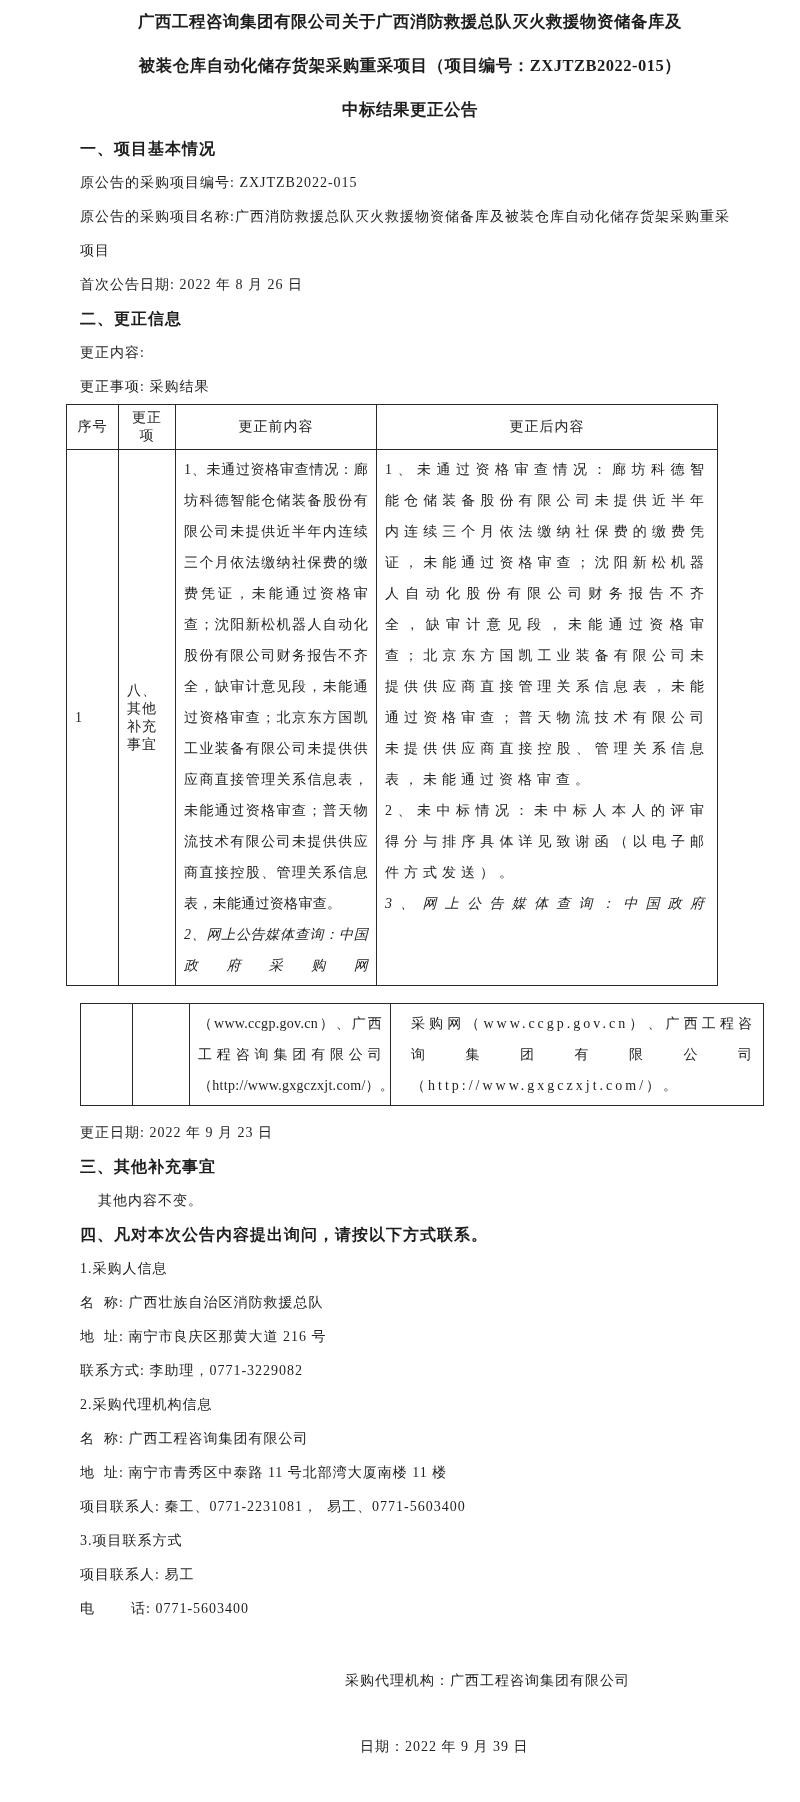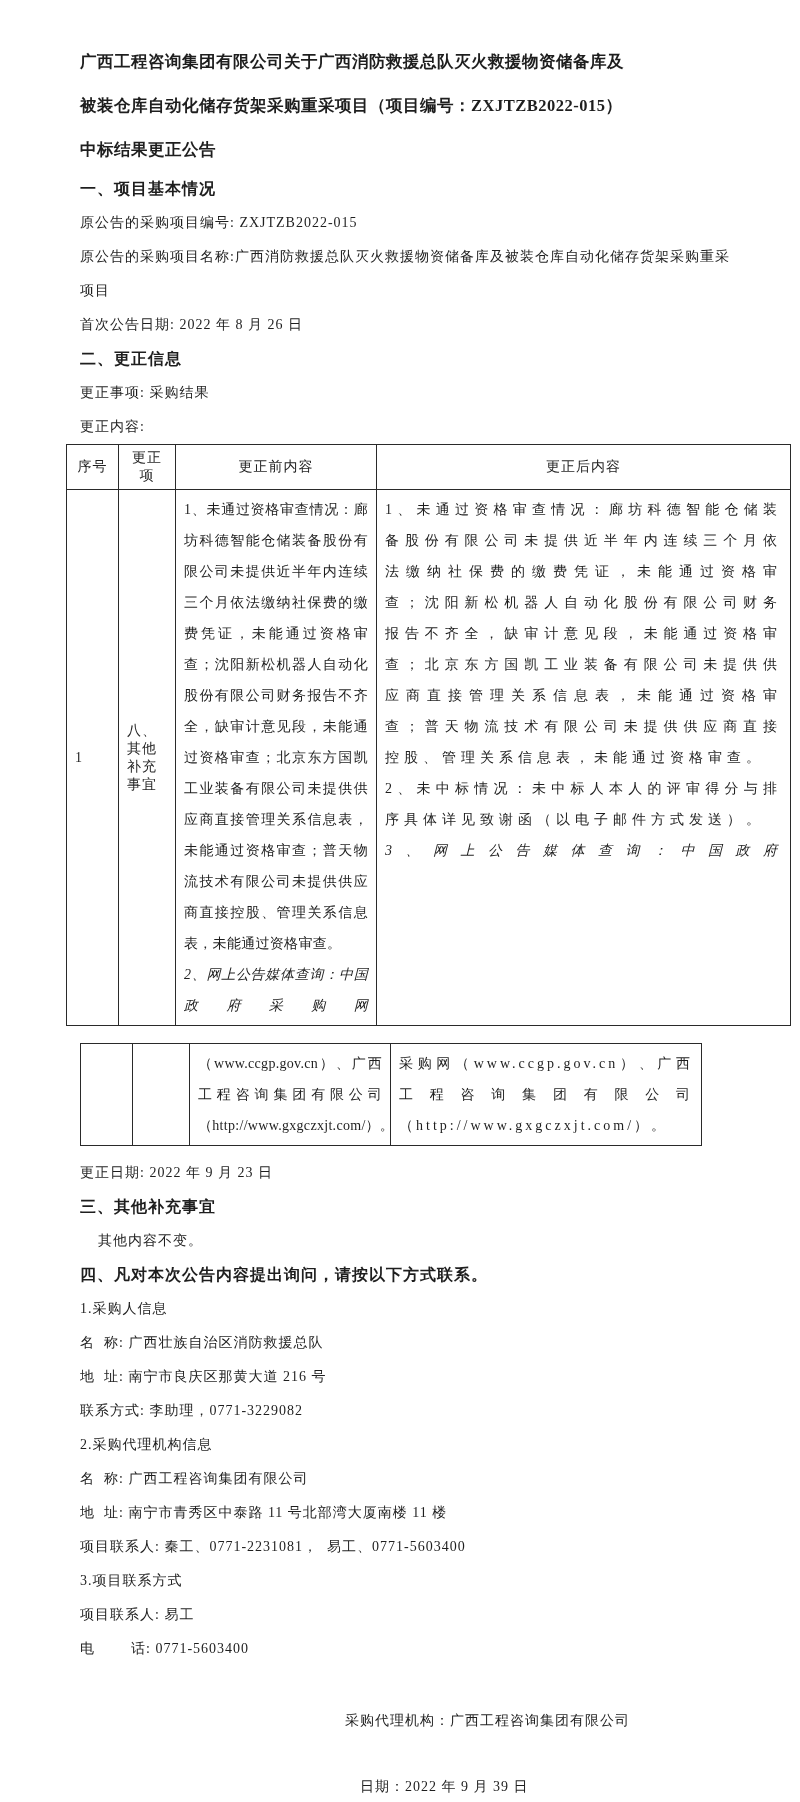--- a/index.html
+++ b/index.html
@@ -14,12 +14,11 @@
   }
   .content{margin:0 60px 0 80px;}
   .doc-title{
-    padding-top:30px;
+    text-align:center;
     font-weight:bold;
     font-size:16.5px;
     line-height:44px;
     letter-spacing:0.5px;
-    margin-top:10px;
   }
   .doc-title div{white-space:pre-wrap;}
   .body-line{

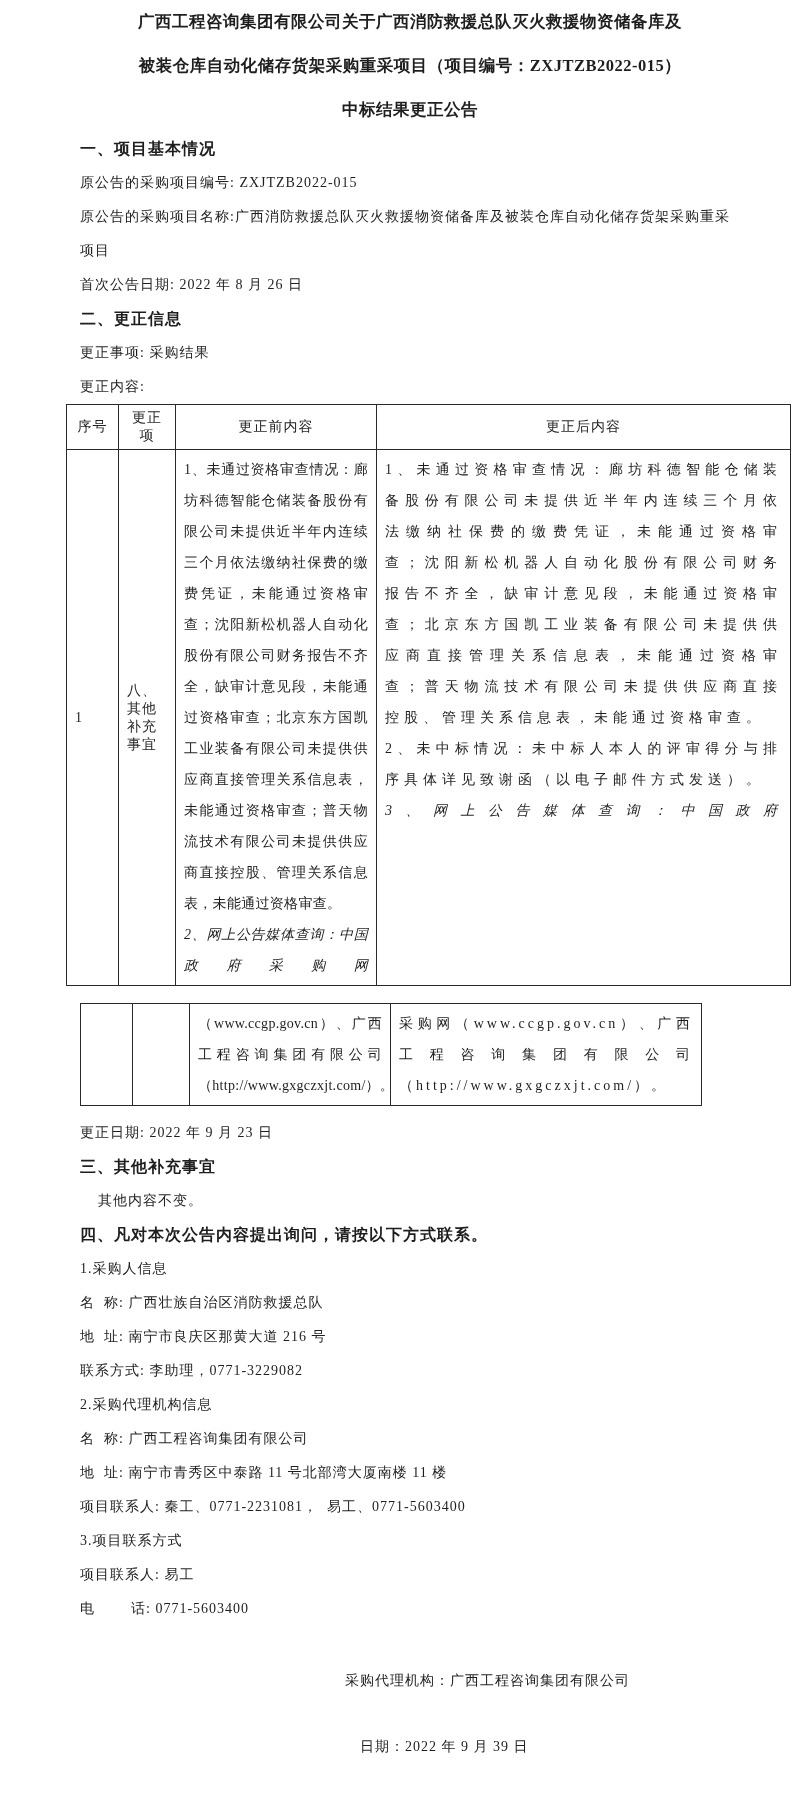--- a/index.html
+++ b/index.html
@@ -92,8 +92,8 @@
     <div class="body-line">首次公告日期: 2022 年 8 月 26 日</div>
 
     <div class="section-heading">二、更正信息</div>
+    <div class="body-line">更正内容:</div>
     <div class="body-line">更正事项: 采购结果</div>
-    <div class="body-line">更正内容:</div>
 
     <table class="tbl-block1">
       <tbody>

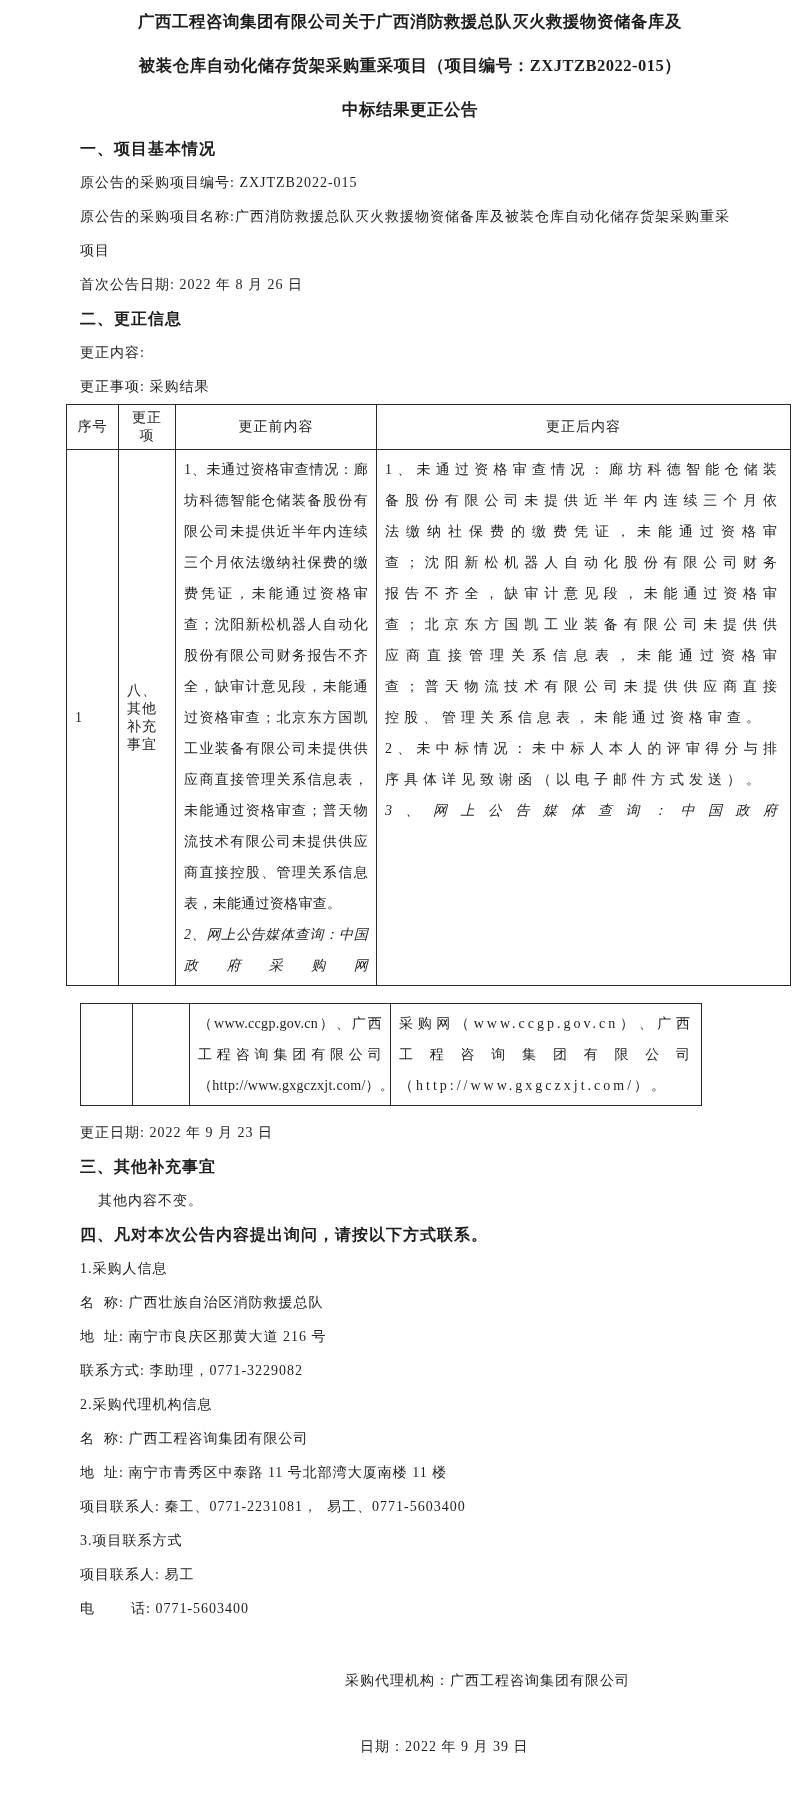--- a/index.html
+++ b/index.html
@@ -39,7 +39,7 @@
     table-layout:fixed;
     font-size:14px;
   }
-  .tbl-block1{margin-left:-14px;width:725px;}
+  .tbl-block1{margin-left:-14px;width:652px;}
   .tbl-block2{margin-left:0;width:622px;margin-top:17px;}
   td,th{
     border:1px solid #2a2a2a;

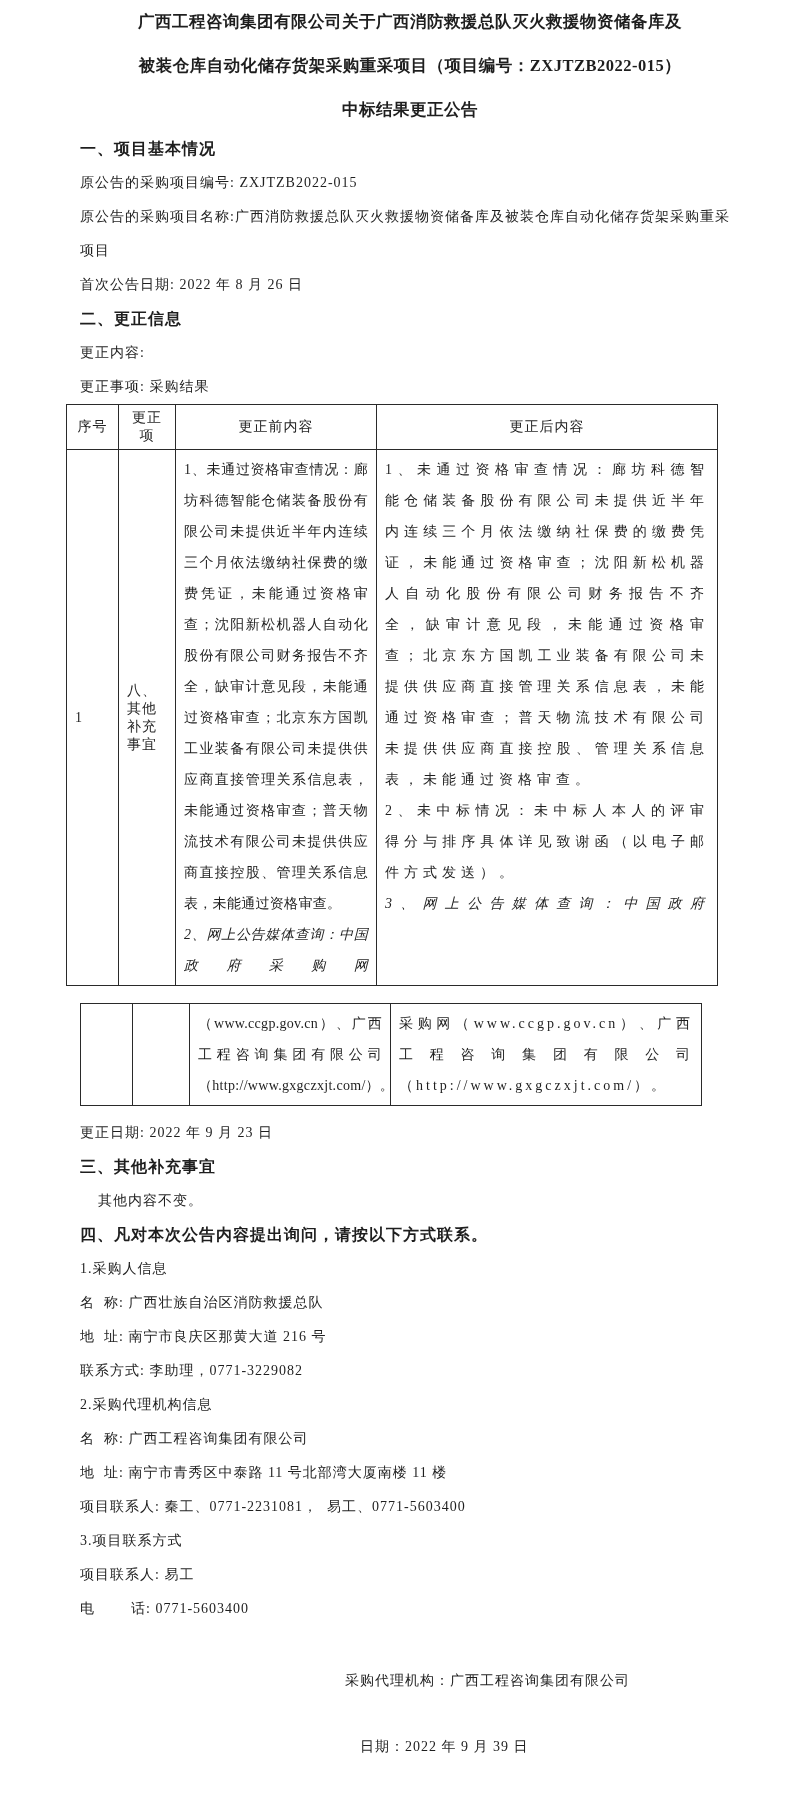--- a/index.html
+++ b/index.html
@@ -40,7 +40,7 @@
     font-size:14px;
   }
   .tbl-block1{margin-left:-14px;width:652px;}
-  .tbl-block2{margin-left:0;width:622px;margin-top:17px;}
+  .tbl-block2{margin-left:0;width:684px;margin-top:17px;}
   td,th{
     border:1px solid #2a2a2a;
     padding:4px 8px;

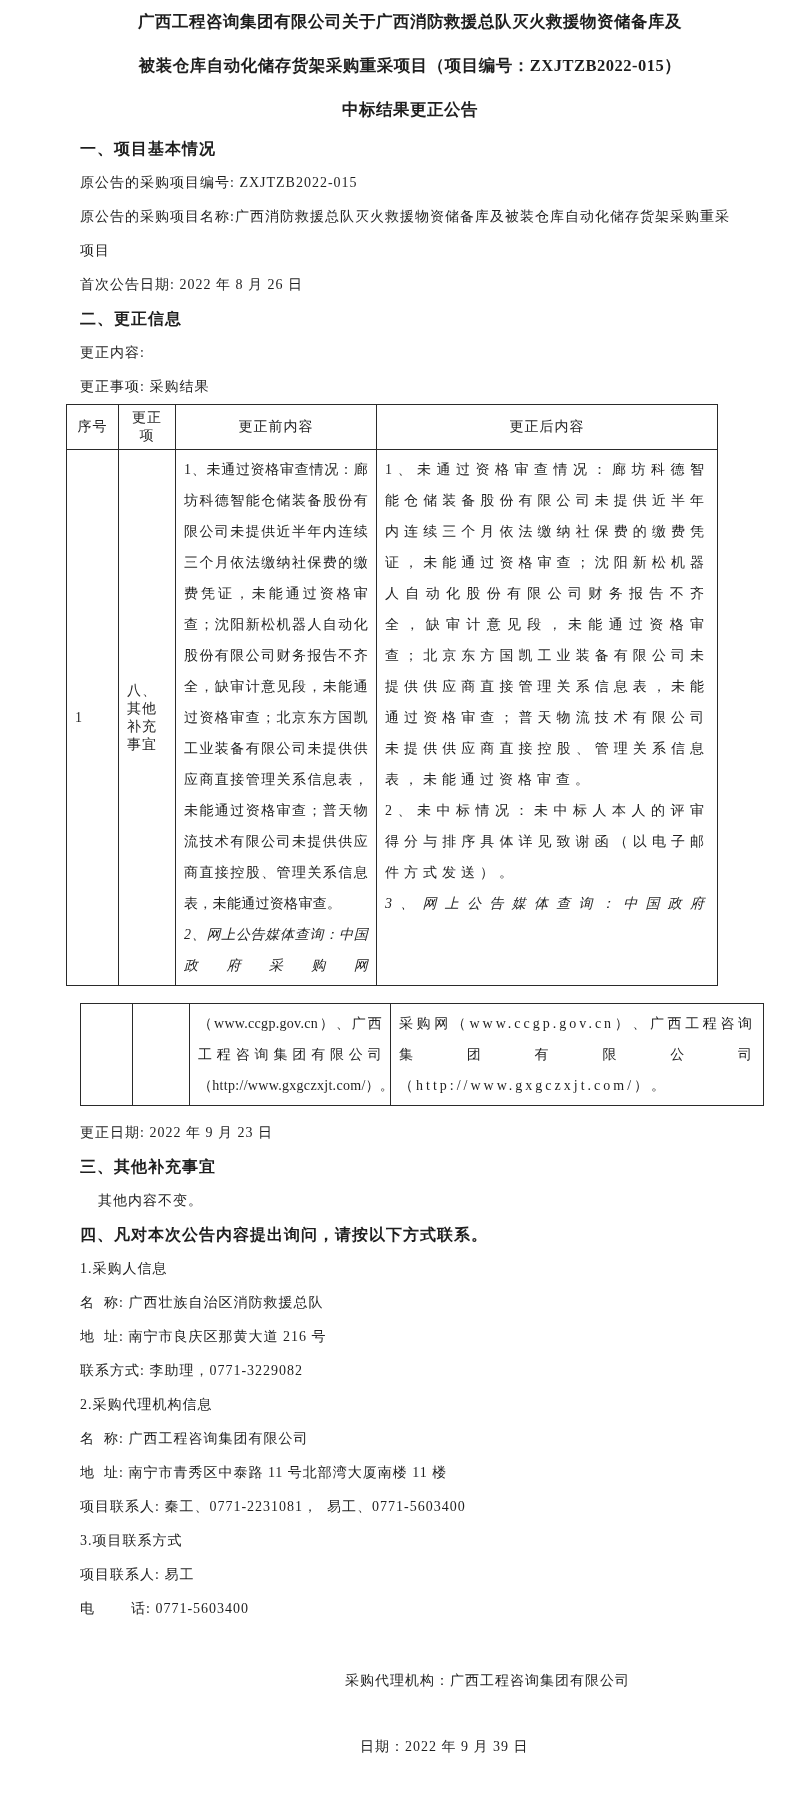--- a/index.html
+++ b/index.html
@@ -61,7 +61,7 @@
   }
   .cell-before .cell-text p{letter-spacing:0.3px;}
   .cell-after .cell-text p{letter-spacing:5px;}
-  .cell-after2 .cell-text p{letter-spacing:3px;}
+  .cell-after2 .cell-text p{letter-spacing:3px;margin-left:12px;}
   .spread-last{text-align-last:justify;font-style:italic;}
   .correction-date{margin-top:10px;}
   .footer-block{margin-top:38px;}

